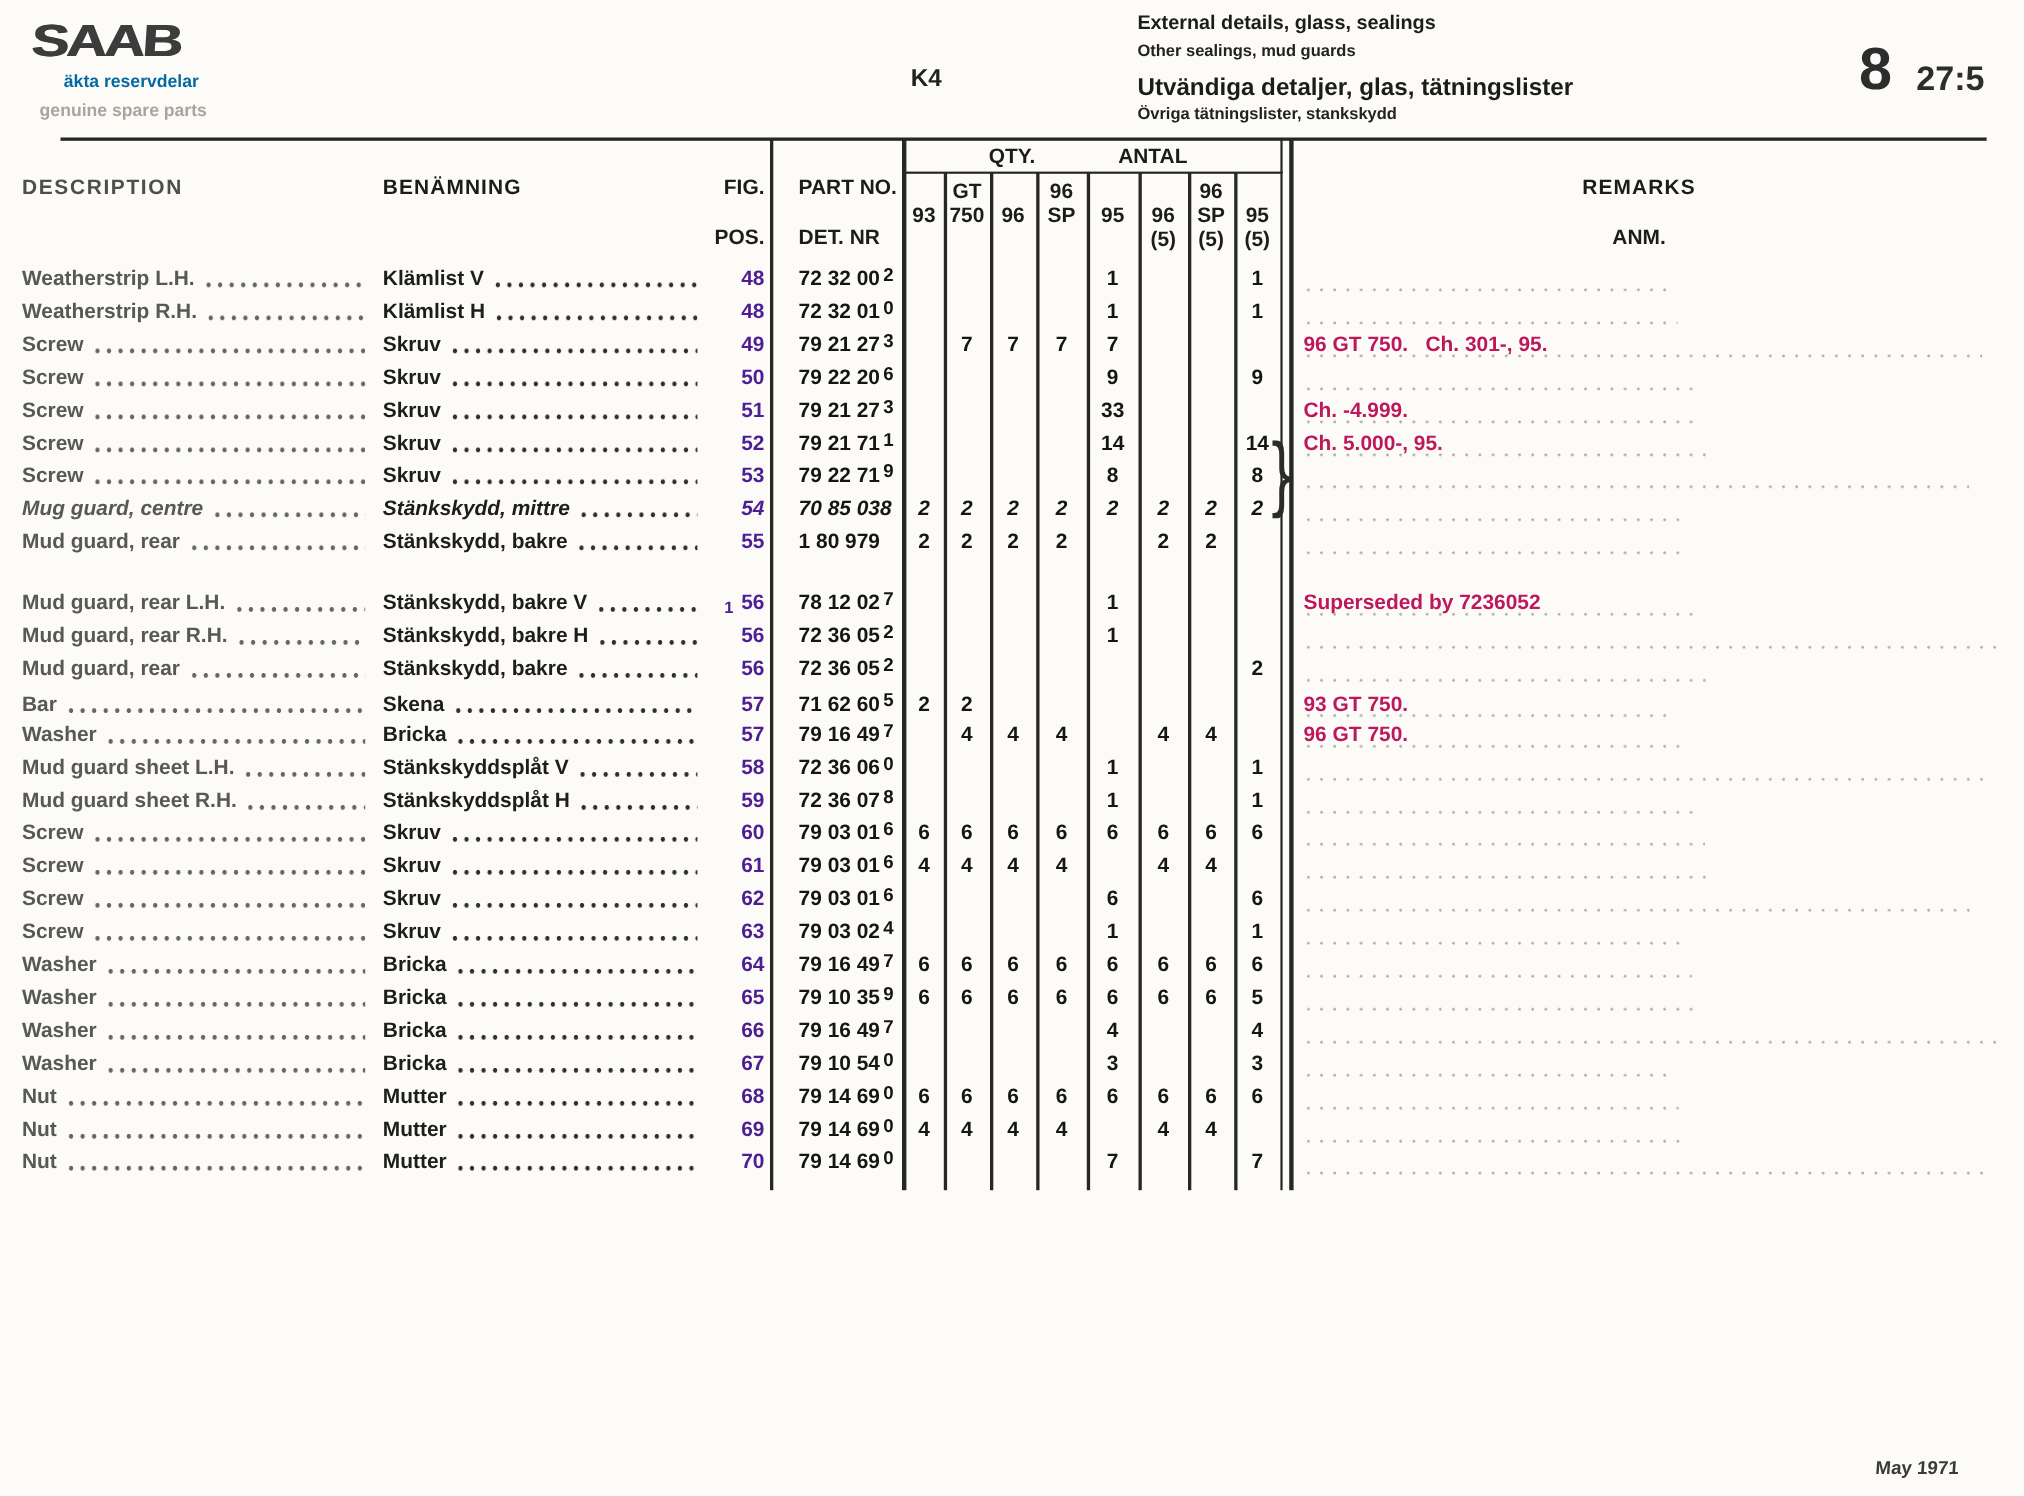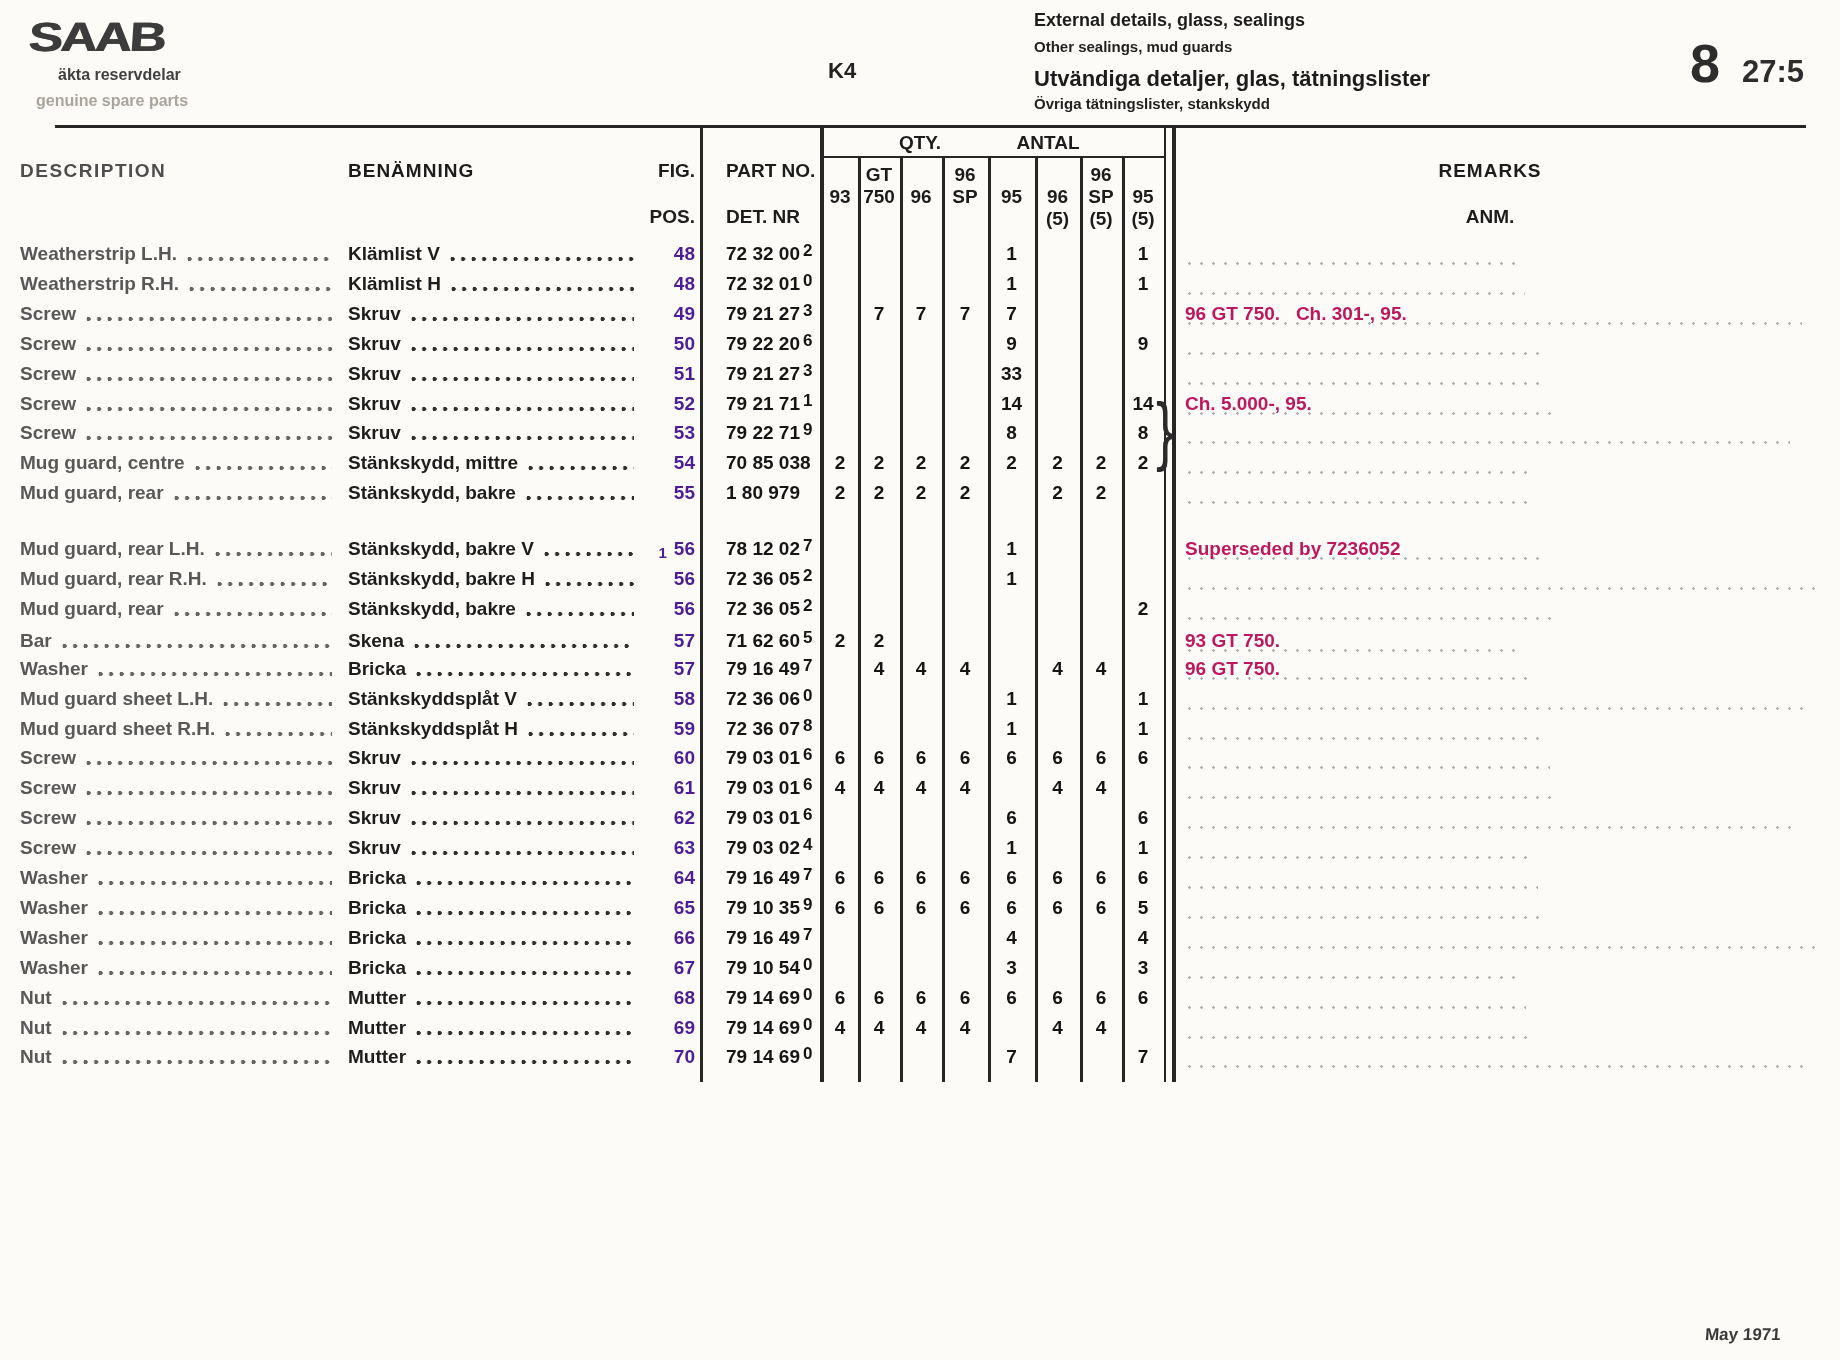--- a/index.html
+++ b/index.html
@@ -14,7 +14,7 @@
     color:#3c3c3c; transform:scale(1.25,1.0) skewX(-3deg); transform-origin:left top;
     text-shadow:1px 0 0 currentColor;
   }
-  .logo-sub1{position:absolute; left:58px; top:66px; font-size:16px; color:#404040;}
+  .logo-sub1{position:absolute; left:58px; top:66px; font-size:16px; color:#0369a1;}
   .logo-sub2{position:absolute; left:36px; top:92px; font-size:16px; color:#aaa49a;}
   .section-code{position:absolute; left:828px; top:58px; font-size:22px; color:#222;}
   .title-en {position:absolute; left:1034px; top:10px;  font-size:18px; color:#1c1c1c;}

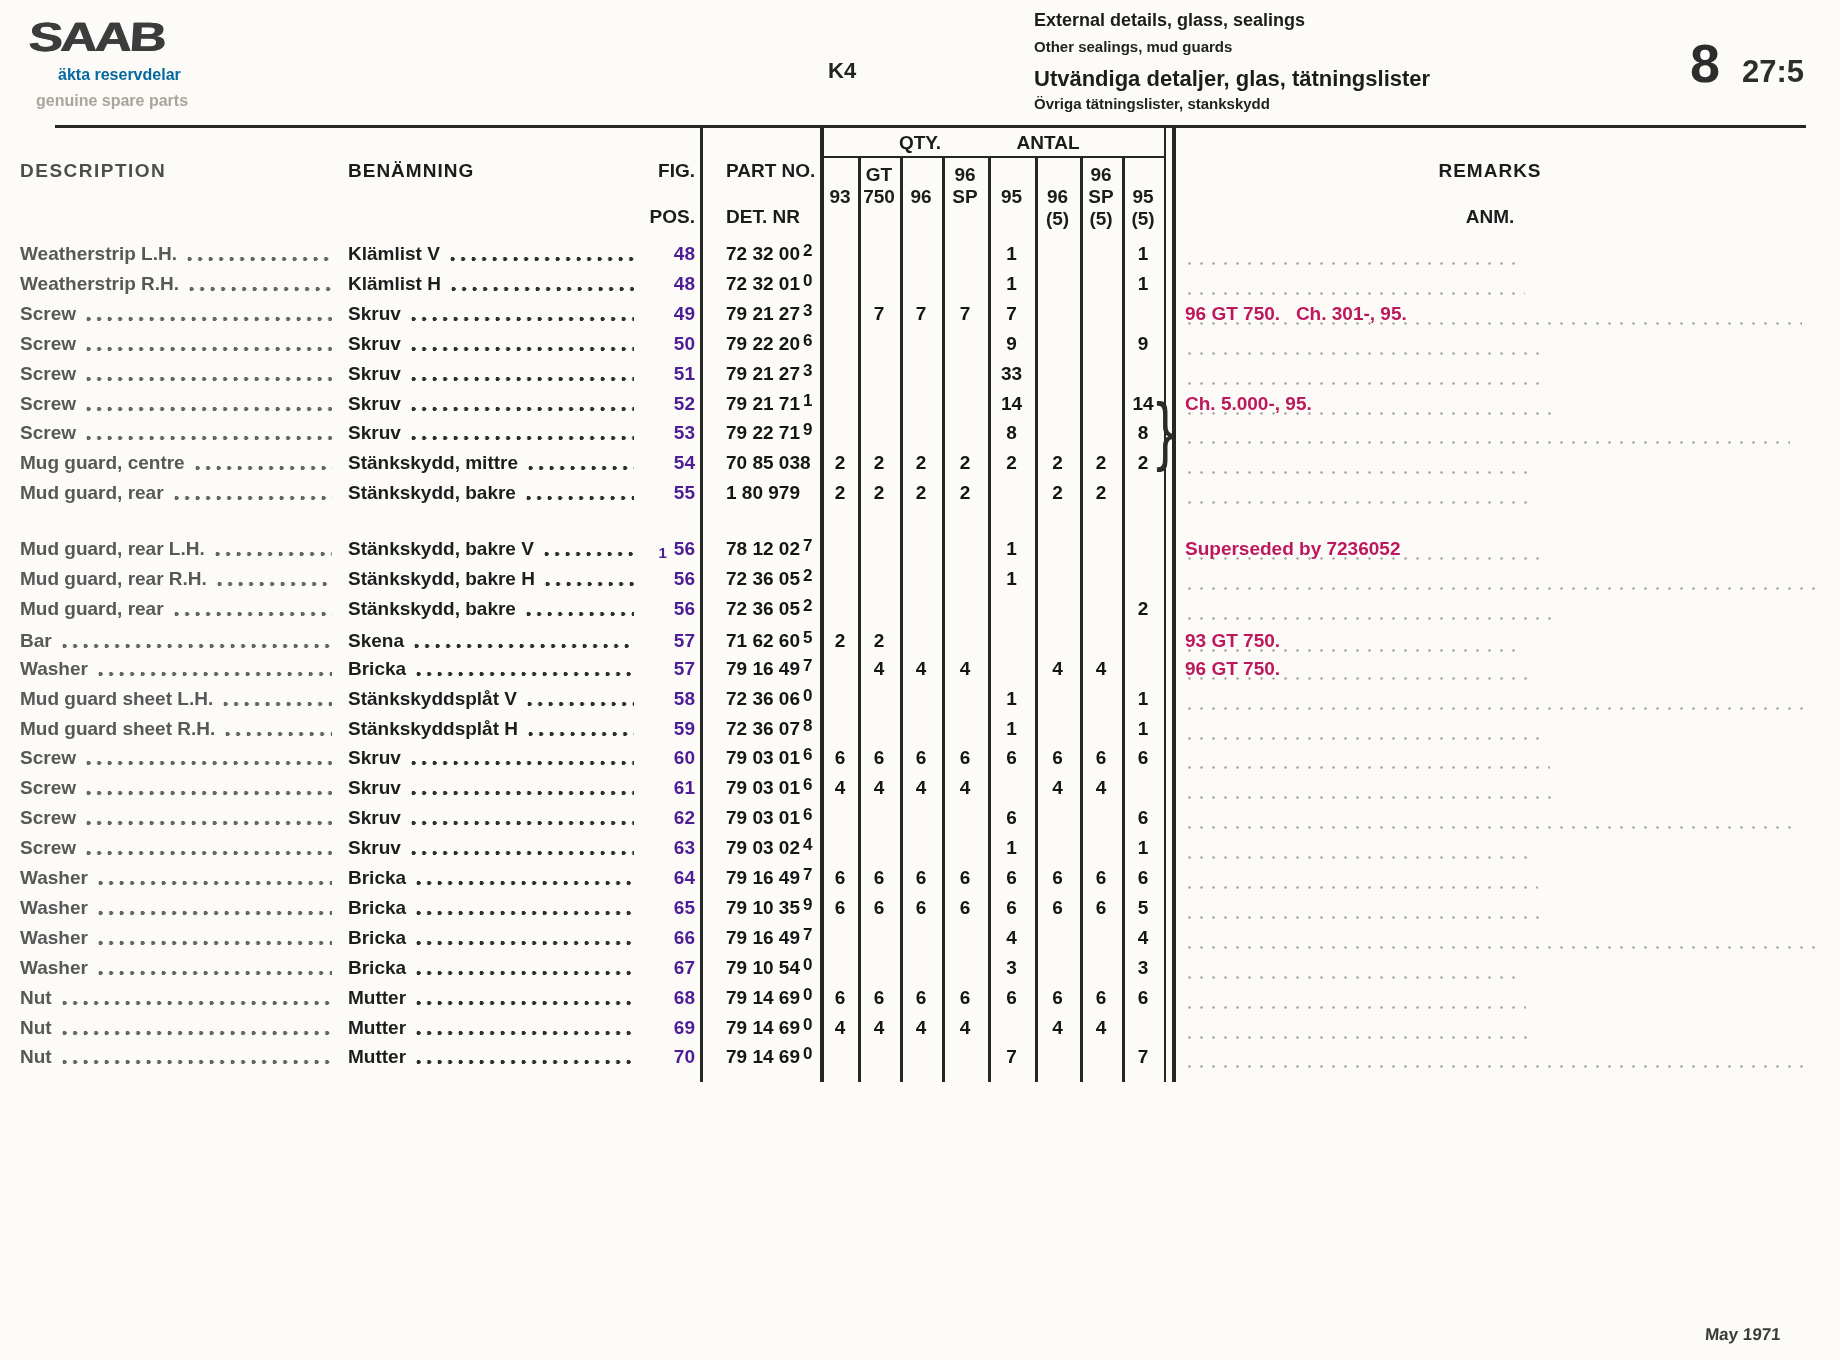--- a/index.html
+++ b/index.html
@@ -272,6 +272,7 @@
     <div class="qtycell" style="left: 1080px; width: 42px;"></div>
     <div class="qtycell" style="left: 1122px; width: 42px;"></div>
     <div class="rdots" style="width: 358px;"></div>
+    <div class="cell remark">Ch. -4.999.</div>
   </div>
       <div class="row" style="top: 390.5px;">
     <div class="cell desc">

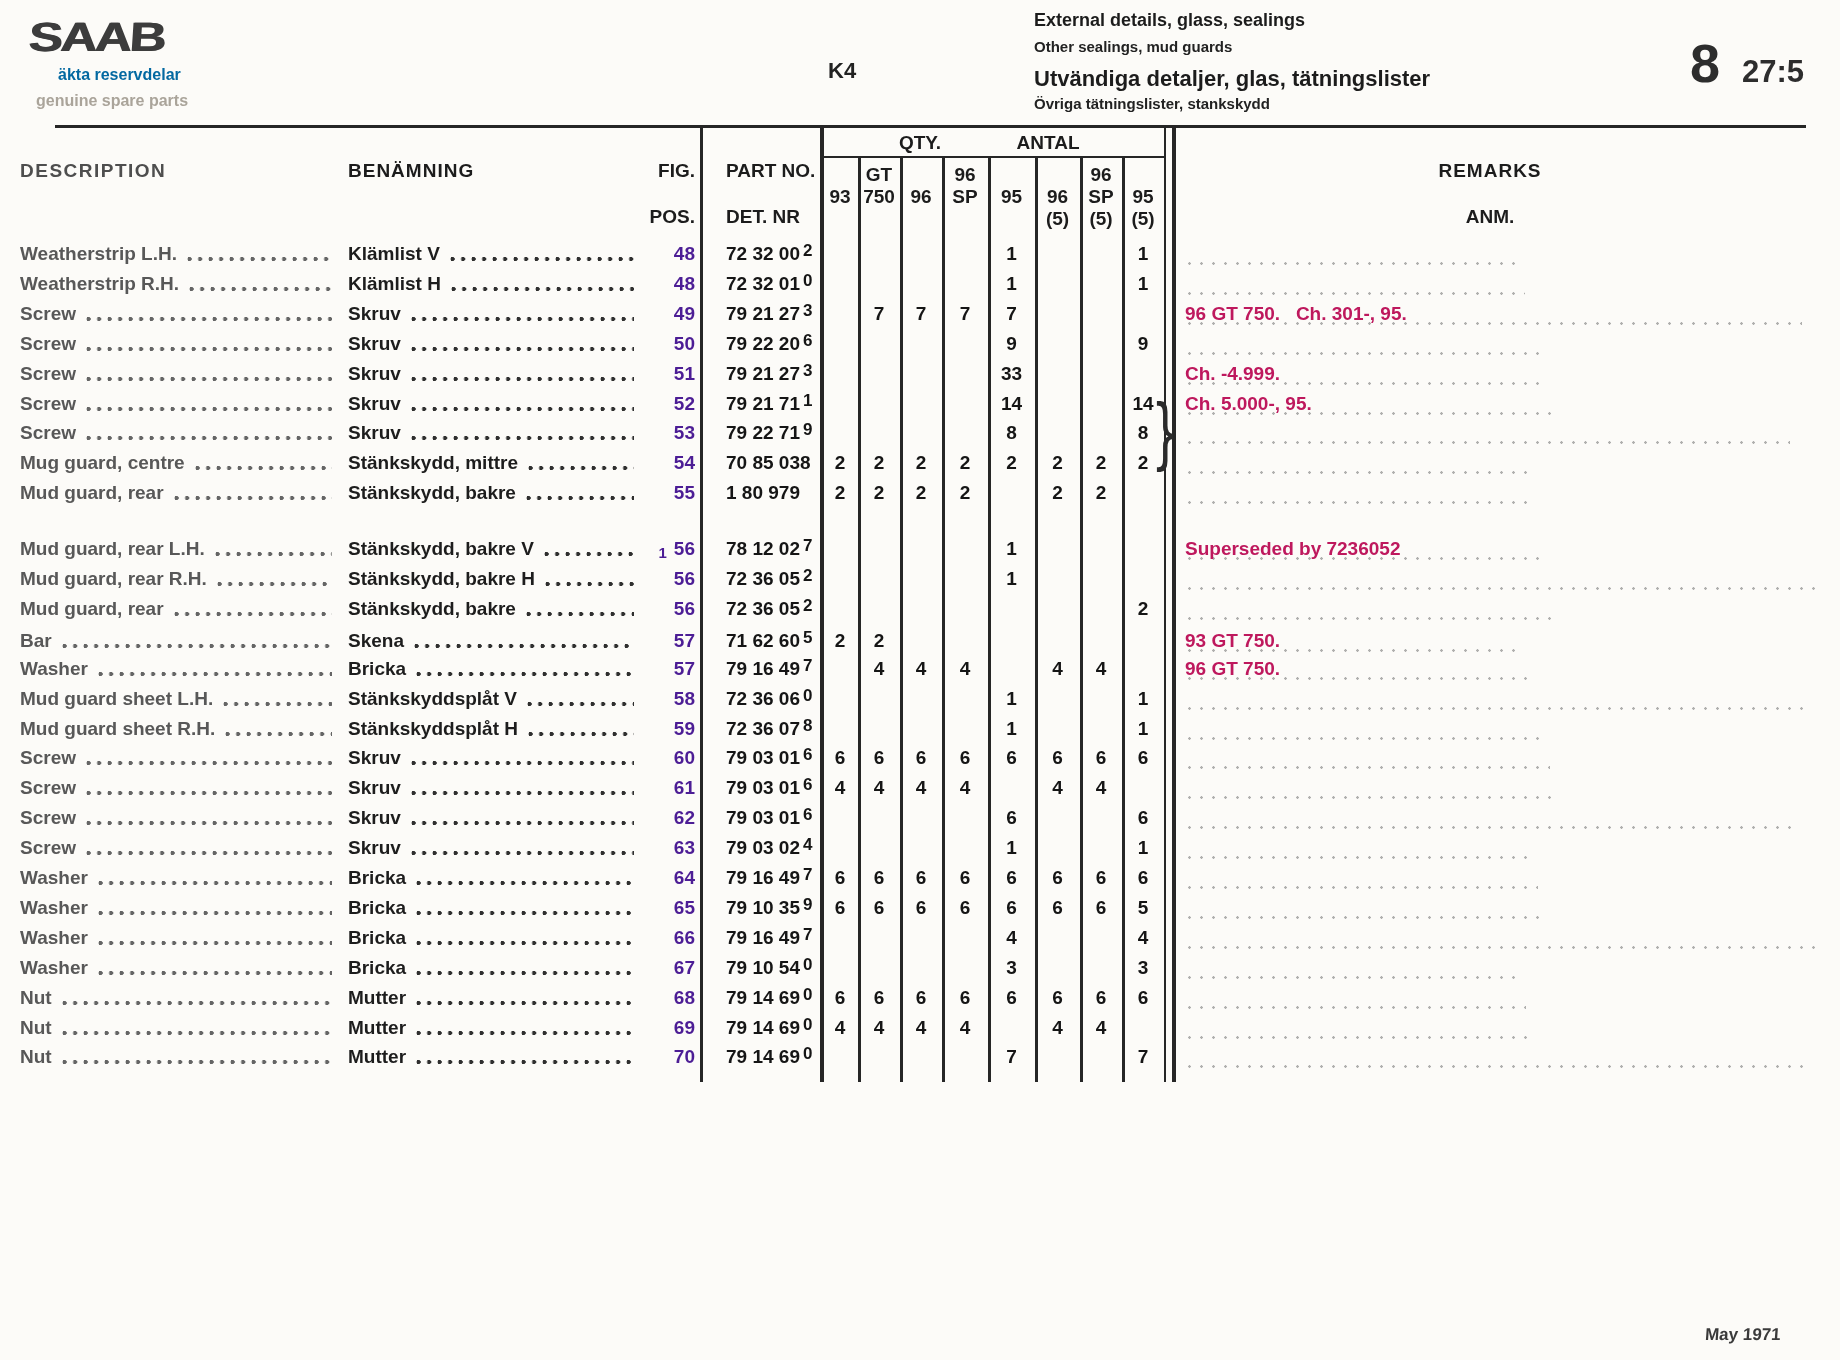--- a/index.html
+++ b/index.html
@@ -326,7 +326,7 @@
     <div class="rdots" style="width: 602px;"></div>
     <div class="cell remark"></div>
   </div>
-      <div class="row" style="top: 450.3px;">
+      <div class="row" style="top: 450.3px; font-style: italic;">
     <div class="cell desc">
       <span class="txt">Mug guard, centre</span>
       <span class="dots"></span>

